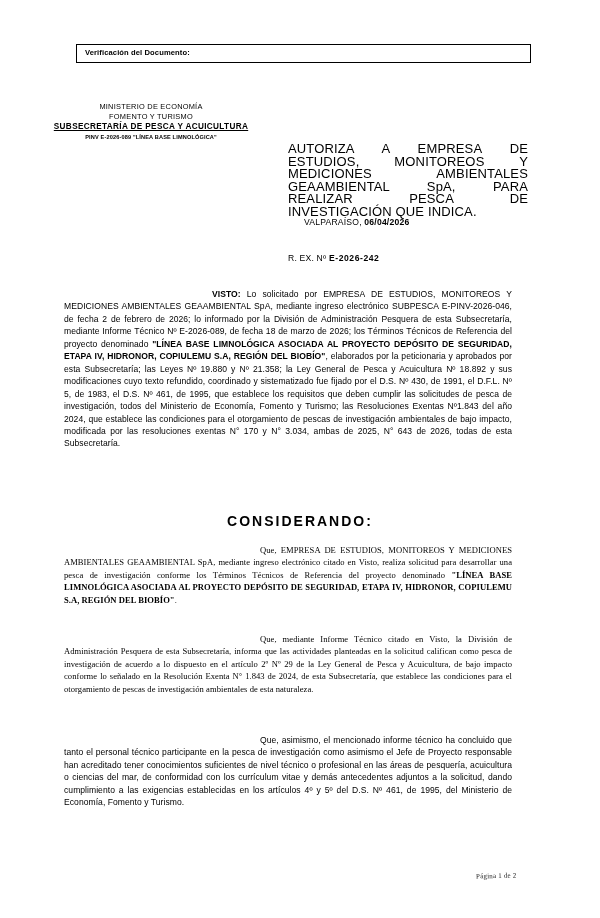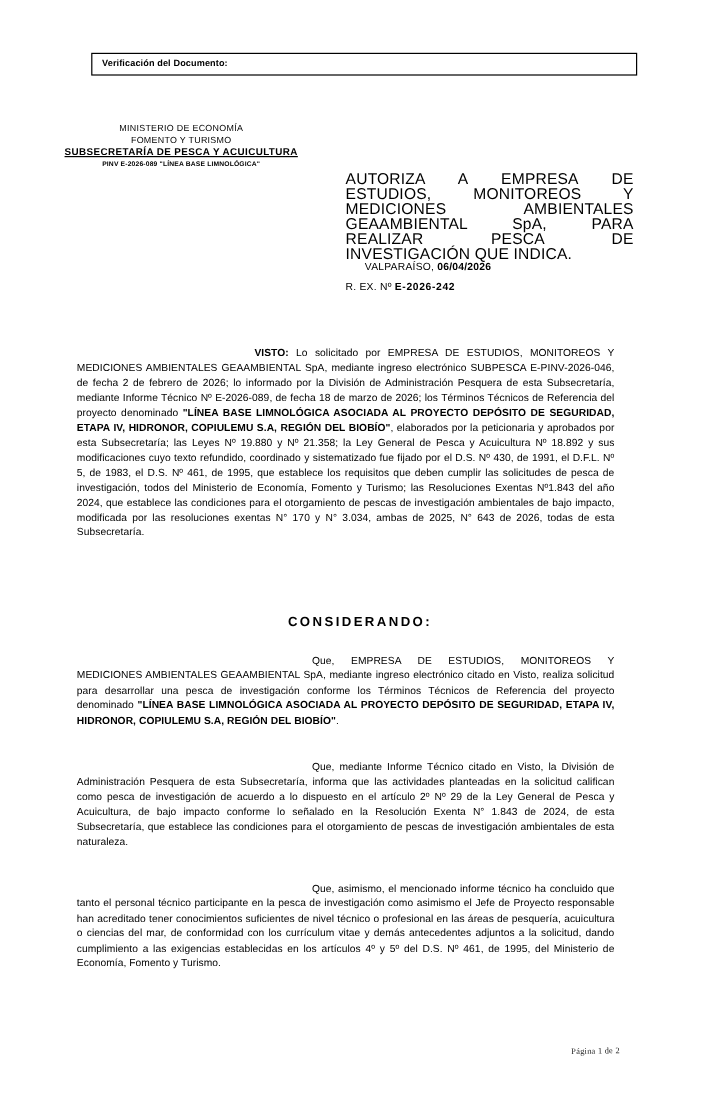--- a/index.html
+++ b/index.html
@@ -118,7 +118,7 @@
   .resol-num {
     position: absolute;
     left: 288px;
-    top: 233px;
+    top: 252px;
     font-size: 8.6px;
     line-height: 12px;
     letter-spacing: 0.2px;

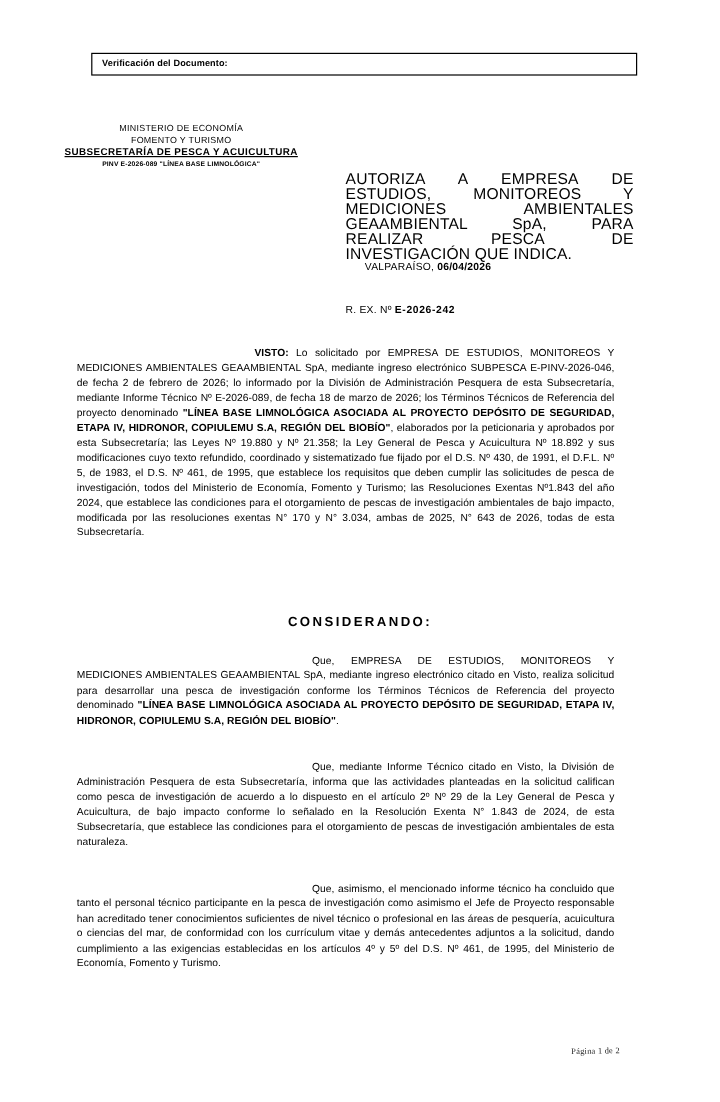--- a/index.html
+++ b/index.html
@@ -147,7 +147,7 @@
     width: 448px;
     top: 513px;
     text-align: center;
-    font-size: 11px;
+    font-size: 14px;
     font-weight: bold;
     letter-spacing: 2.0px;
   }

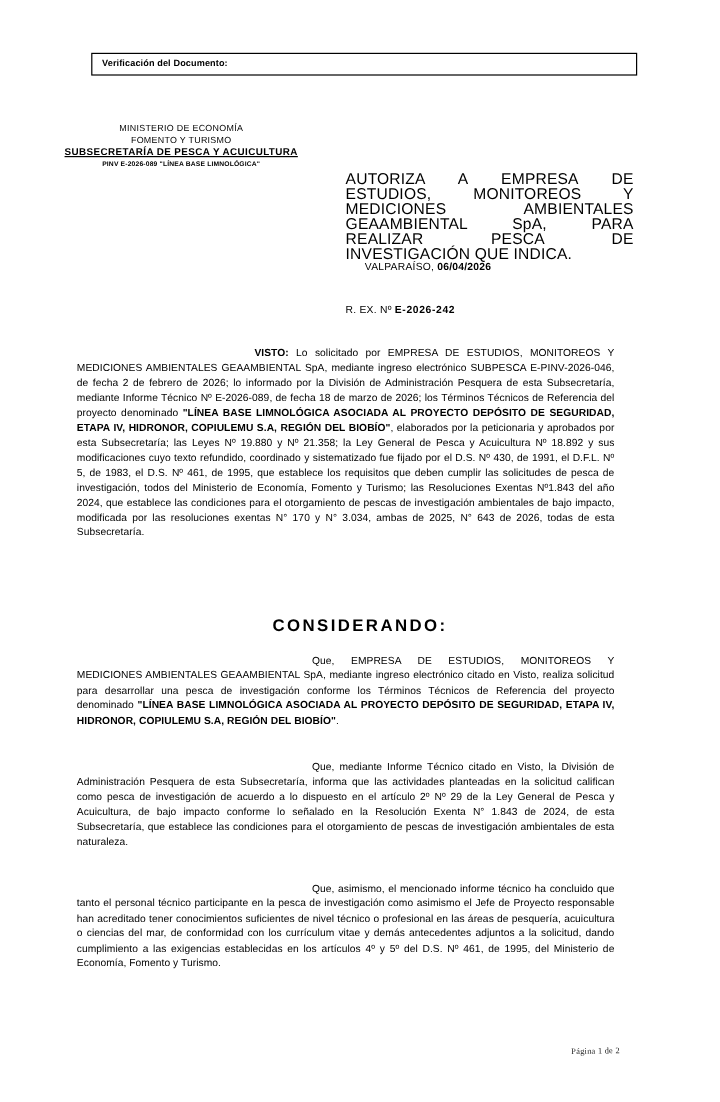--- a/index.html
+++ b/index.html
@@ -151,7 +151,7 @@
     font-weight: bold;
     letter-spacing: 2.0px;
   }
-  #cons-1 { top: 544px; }
+  #cons-1 { top: 544px; font-family: Liberation Serif, serif; }
   #cons-2 { top: 633px; }
   #cons-3 { top: 734px; }
 

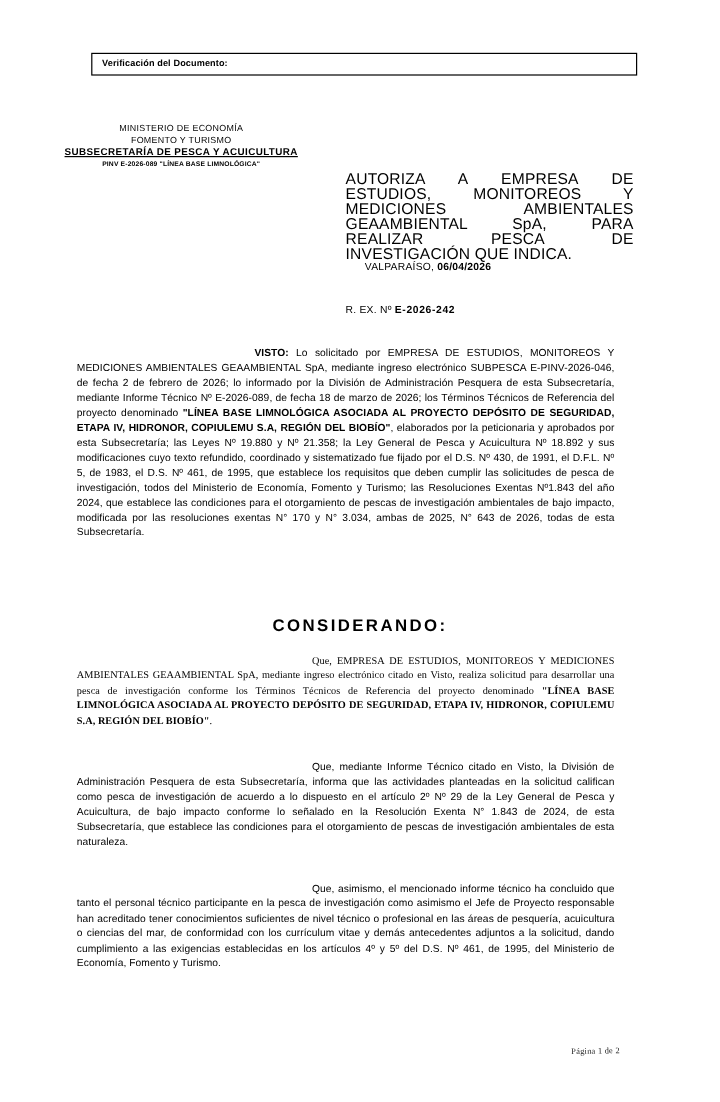--- a/index.html
+++ b/index.html
@@ -152,7 +152,7 @@
     letter-spacing: 2.0px;
   }
   #cons-1 { top: 544px; font-family: Liberation Serif, serif; }
-  #cons-2 { top: 633px; }
+  #cons-2 { top: 633px; font-family: Liberation Serif, serif; }
   #cons-3 { top: 734px; }
 
   

